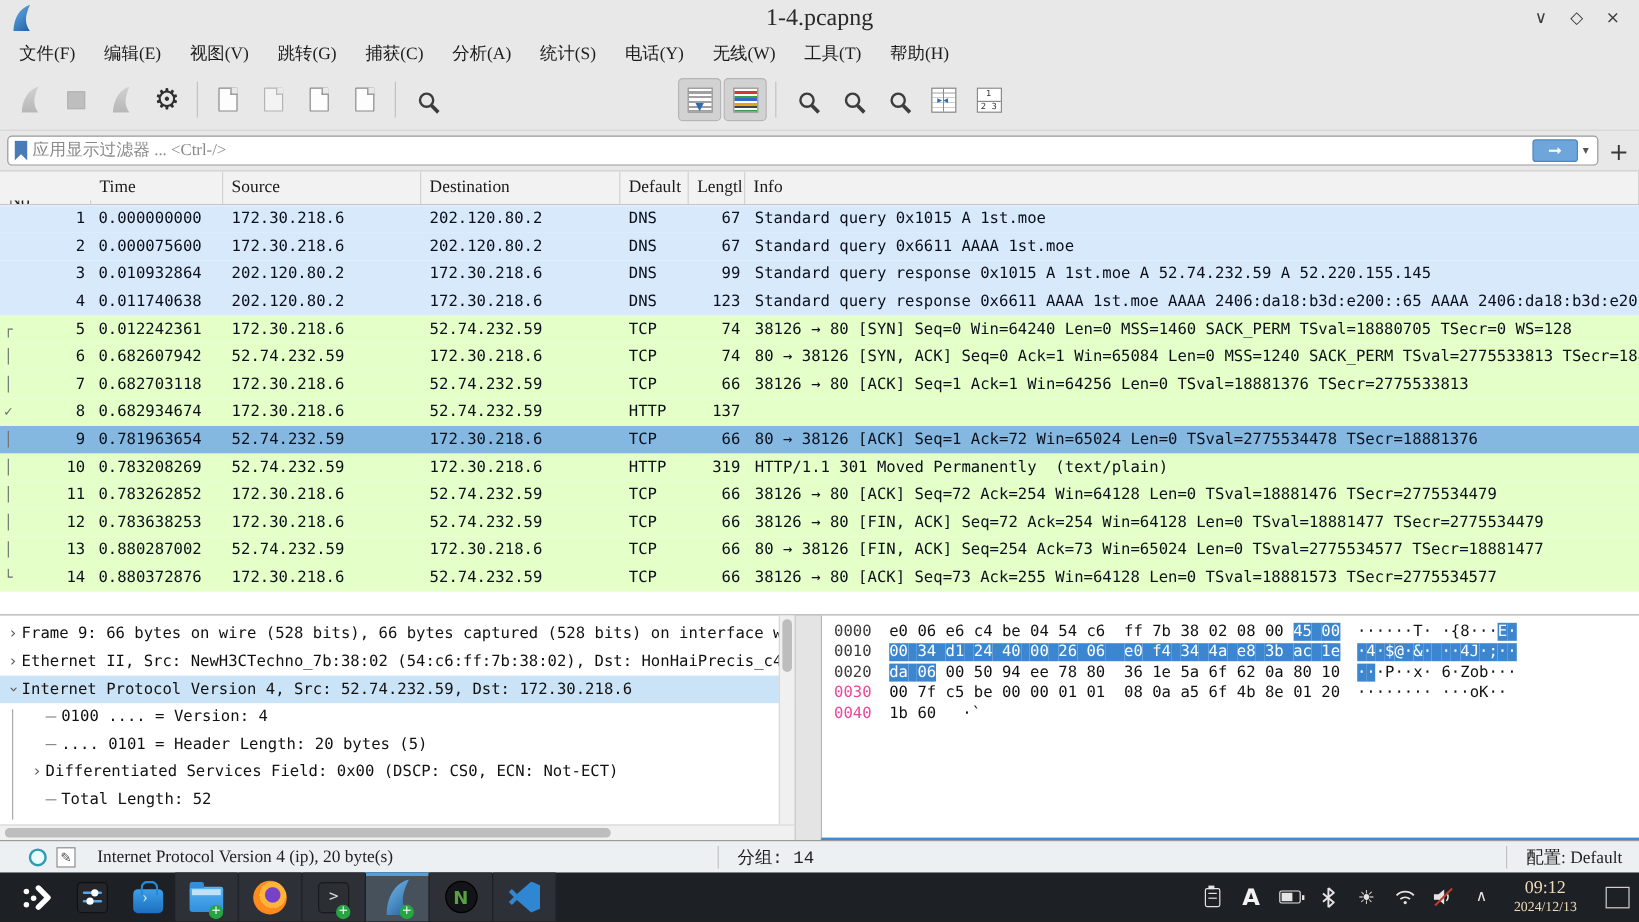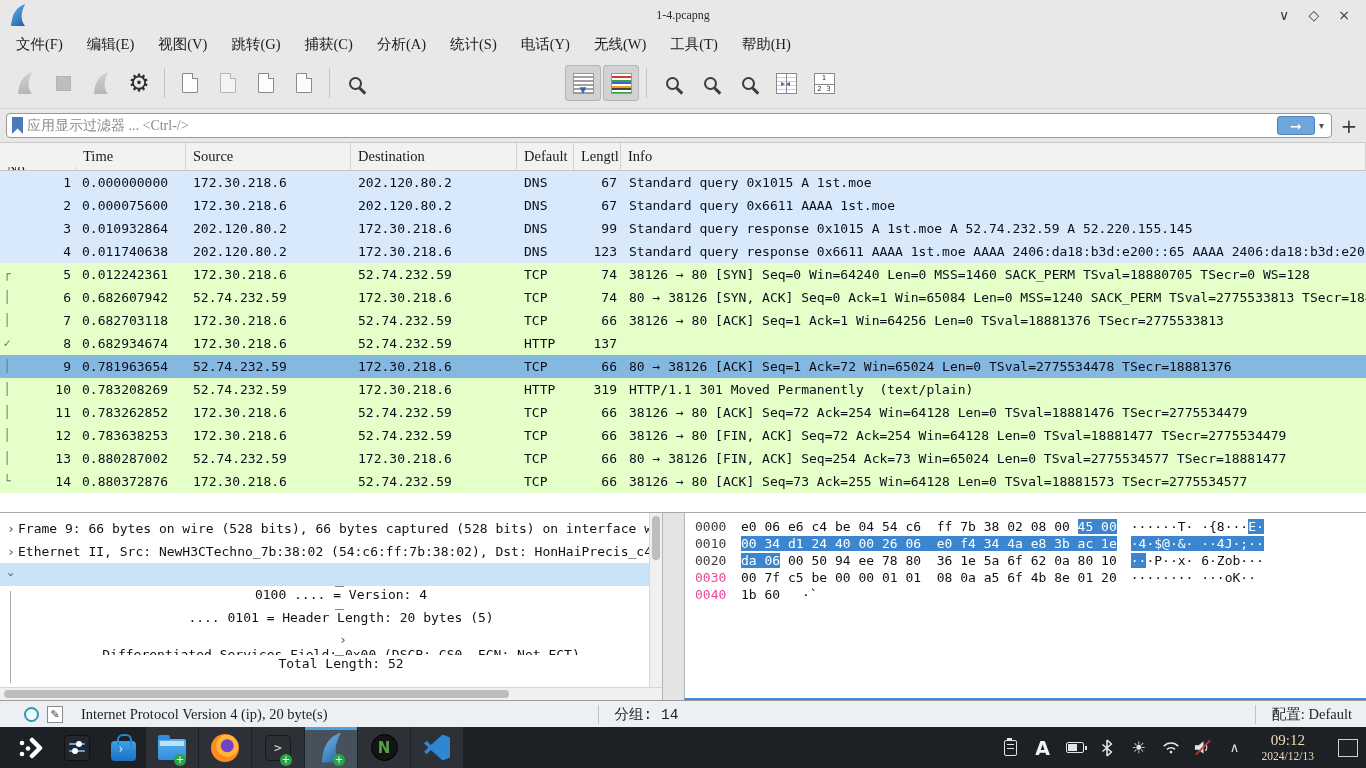--- a/index.html
+++ b/index.html
@@ -12,7 +12,7 @@
   .title-fin { width:16px; height:22px; margin-left:10px;
     background:linear-gradient(135deg,#6db3e8,#1b5ea6);
     clip-path:path("M1 22 C2 9 7 3 15 0 C11 9 10 15 15 22 Z"); }
-  .title-text { position:absolute; left:0; right:0; text-align:center; font-size:12px; color:#2a2a2a; }
+  .title-text { position:absolute; left:0; right:0; text-align:center; font-size:20px; color:#2a2a2a; }
   .win-controls { margin-left:auto; display:flex; gap:10px; padding-right:12px; z-index:2; }
   .win-btn { width:20px; height:20px; display:flex; align-items:center; justify-content:center;
     font-size:14px; color:#3a3a3a; font-family:"DejaVu Sans",sans-serif; }

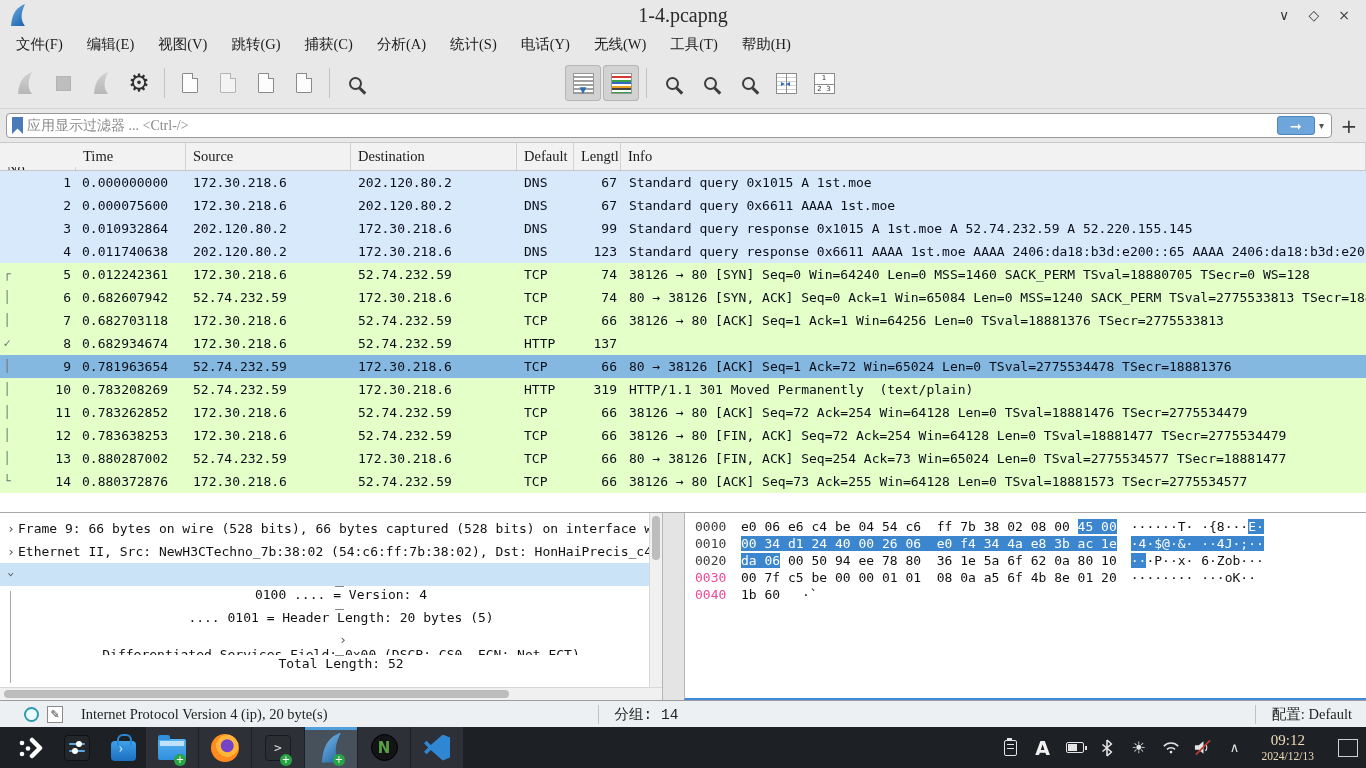--- a/index.html
+++ b/index.html
@@ -343,7 +343,7 @@
         <div class="dguide"></div>
       <div class="dline"><span class="dexp">›</span><span>Frame 9: 66 bytes on wire (528 bits), 66 bytes captured (528 bits) on interface wl</span></div>
           <div class="dline"><span class="dexp">›</span><span>Ethernet II, Src: NewH3CTechno_7b:38:02 (54:c6:ff:7b:38:02), Dst: HonHaiPrecis_c4:</span></div>
-          <div class="dline sel"><span class="dexp open">›</span></div>
+          <div class="dline sel"><span class="dexp open">›</span><span>Internet Protocol Version 4, Src: 52.74.232.59, Dst: 172.30.218.6</span></div>
           <div class="dline child"><span class="dexp"></span><span class="ddash"></span><span>0100 .... = Version: 4</span></div>
           <div class="dline child"><span class="dexp"></span><span class="ddash"></span><span>.... 0101 = Header Length: 20 bytes (5)</span></div>
           <div class="dline child"><span class="dexp">›</span><span>Differentiated Services Field: 0x00 (DSCP: CS0, ECN: Not-ECT)</span></div>

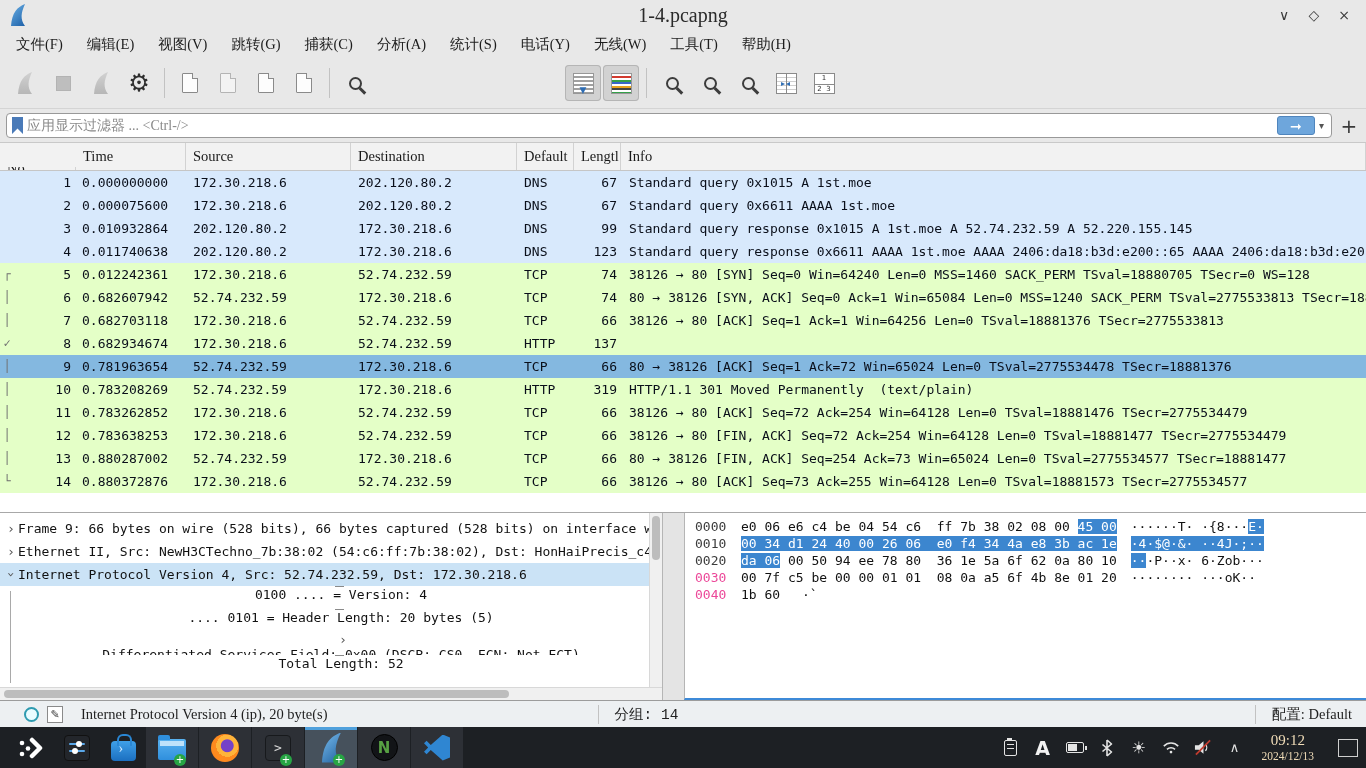--- a/index.html
+++ b/index.html
@@ -116,7 +116,7 @@
   .dexp { width:14px; margin-left:4px; color:#555; font-size:13px; text-align:center;
     font-family:"DejaVu Sans",sans-serif; flex:0 0 auto; }
   .dexp.open { transform:rotate(90deg); }
-  .dline.child { padding-left:20px;flex-direction:column; }
+  .dline.child { padding-left:20px; }
   .ddash { width:9px; height:1px; background:#8a8a8a; margin-right:4px; flex:0 0 auto; }
   .vscroll { position:absolute; right:0; top:0; bottom:13px; width:13px; background:#f0f0f0;
     border-left:1px solid #d8d8d8; }

